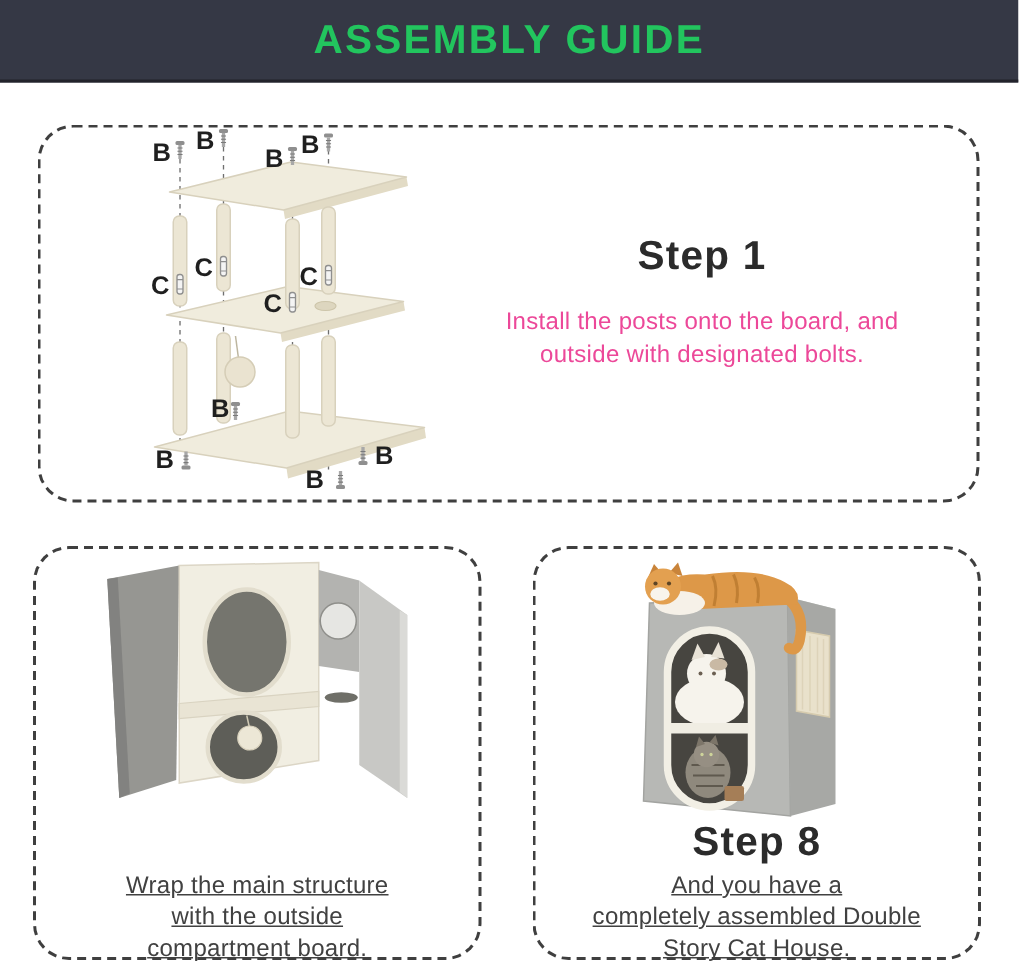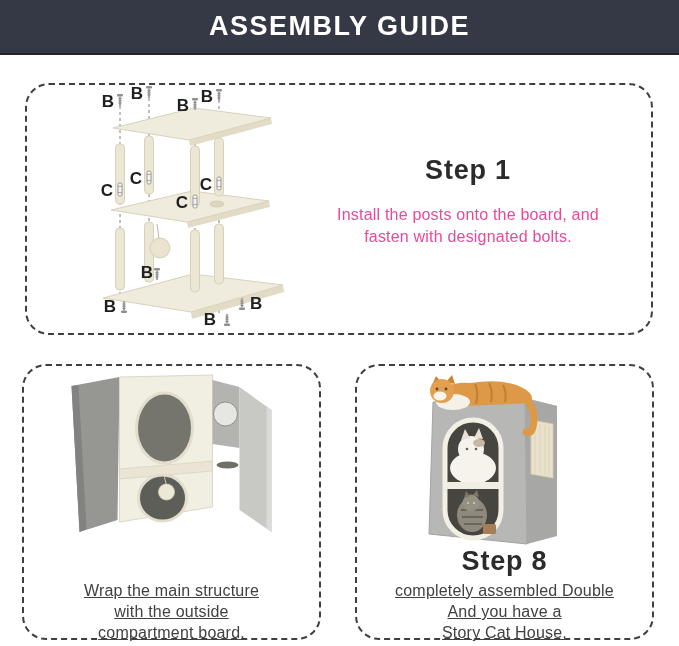--- a/index.html
+++ b/index.html
@@ -14,7 +14,7 @@
     display:flex; align-items:center; justify-content:center;
   }
   .header h1 {
-    color:#ffffff; font-size:27px; font-weight:bold; letter-spacing:1.5px;
+    color:#22c55e; font-size:27px; font-weight:bold; letter-spacing:1.5px;
   }
   .panel {
     position:absolute; background:#ffffff;

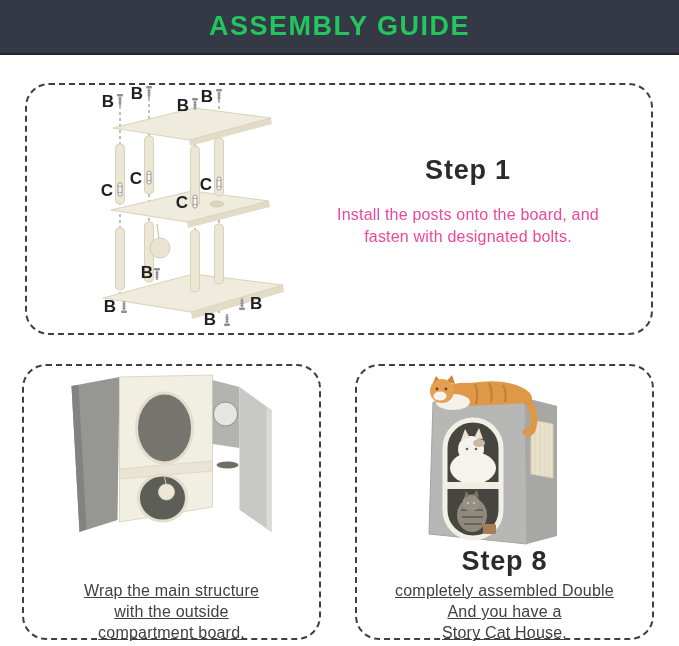--- a/index.html
+++ b/index.html
@@ -144,7 +144,7 @@
       <div class="step-title">Step 1</div>
       <div class="step-desc">
         <div>Install the posts onto the board, and</div>
-        <div>fasten with designated bolts.</div>
+        <div>outside with designated bolts.</div>
       </div>
     </div>
   </section>

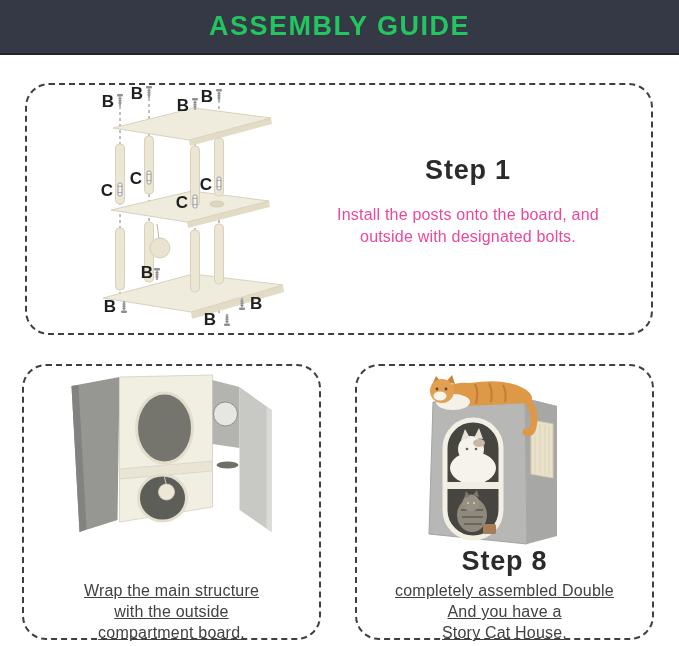--- a/index.html
+++ b/index.html
@@ -239,8 +239,8 @@
 
     <div class="bottom-title step-title">Step 8</div>
     <div class="bottom-desc">
+      <div>And you have a</div>
       <div>completely assembled Double</div>
-      <div>And you have a</div>
       <div>Story Cat House.</div>
     </div>
   </section>

